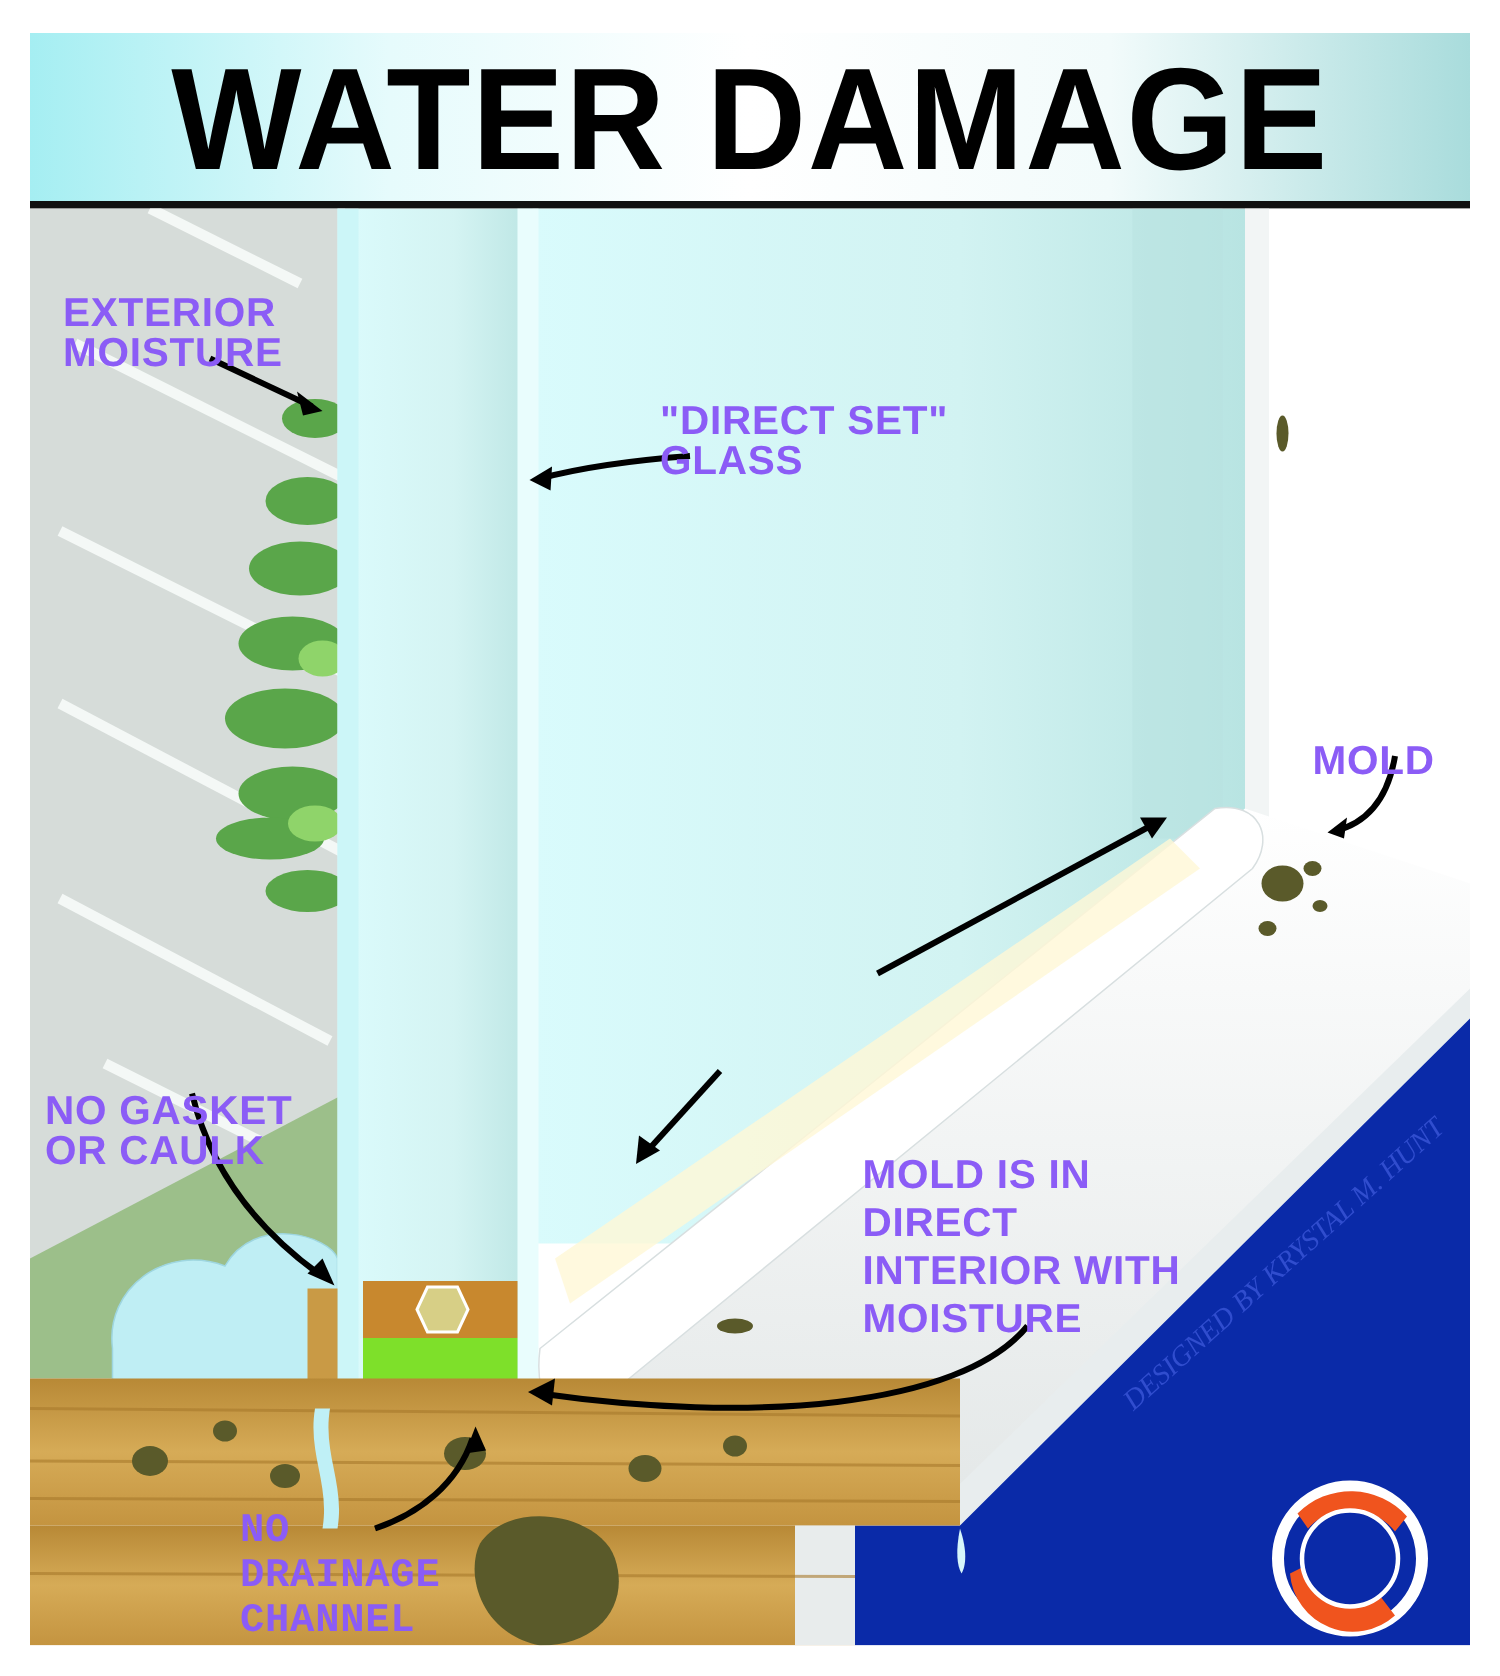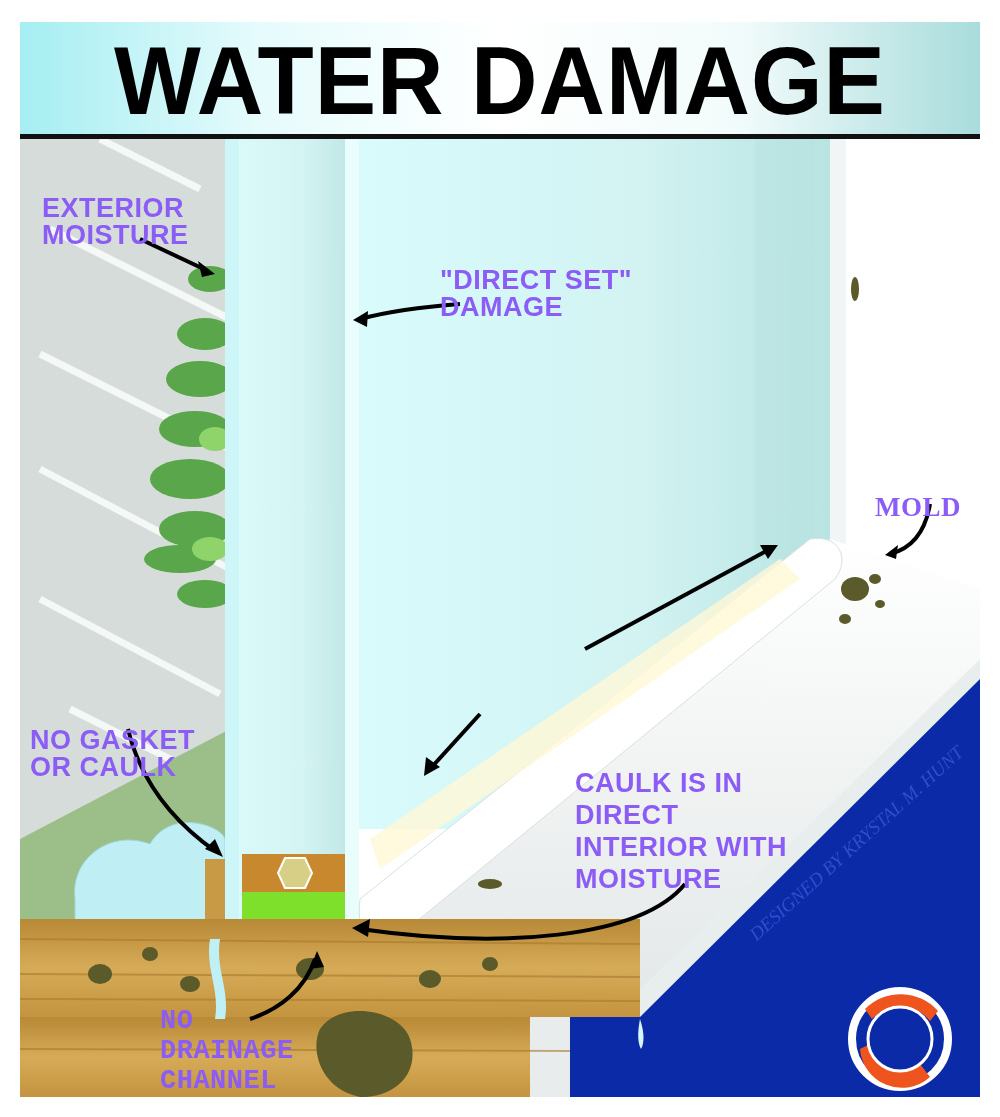--- a/index.html
+++ b/index.html
@@ -157,7 +157,7 @@
     </div>
     <div class="label" style="left:420px; top:128px; width:210px;">
       <div>"DIRECT SET"</div>
-      <div>DAMAGE</div>
+      <div>GLASS</div>
     </div>
     <div class="label" style="left:855px; top:355px; width:80px;font-family:Liberation Serif, serif;">
       <div>MOLD</div>

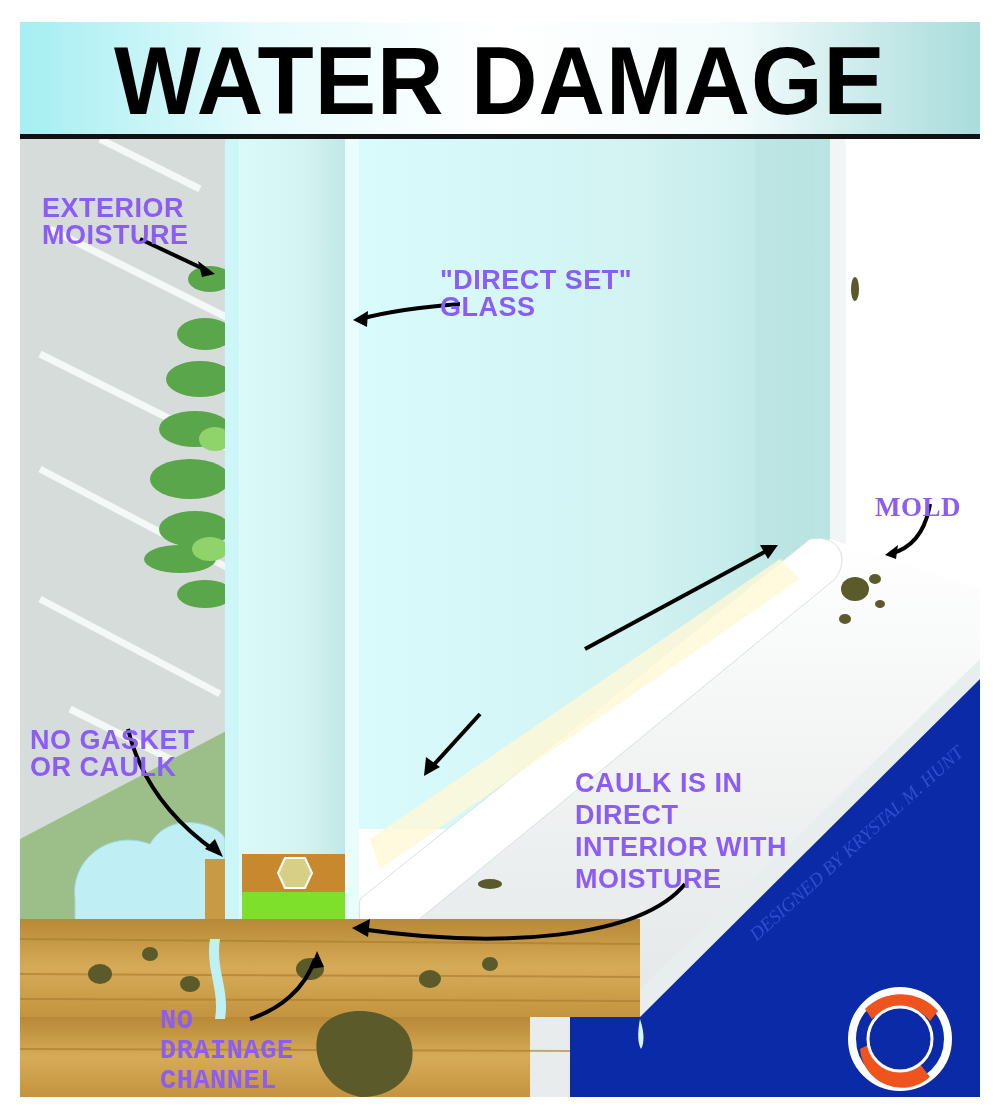--- a/index.html
+++ b/index.html
@@ -159,7 +159,7 @@
       <div>"DIRECT SET"</div>
       <div>GLASS</div>
     </div>
-    <div class="label" style="left:855px; top:355px; width:80px;font-family:Liberation Serif, serif;">
+    <div class="label" style="left:855px; top:355px; width:80px;">
       <div>MOLD</div>
     </div>
     <div class="label" style="left:10px; top:540px; width:180px;margin-top:48px;">

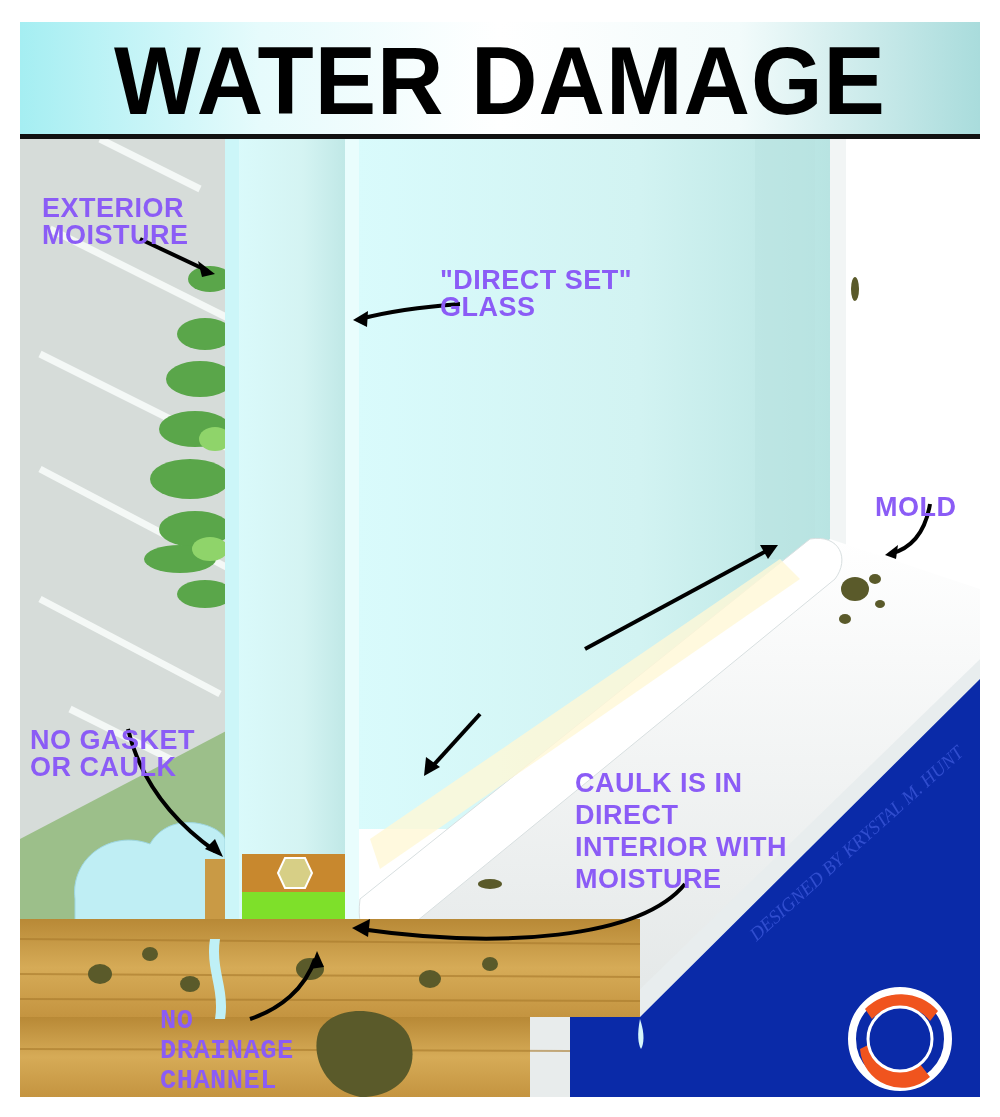--- a/index.html
+++ b/index.html
@@ -167,7 +167,7 @@
       <div>OR CAULK</div>
     </div>
     <div class="label" style="left:555px; top:628px; width:240px; line-height:32px;">
-      <div>CAULK IS IN</div>
+      <div>MOLD IS IN</div>
       <div>DIRECT</div>
       <div>INTERIOR WITH</div>
       <div>MOISTURE</div>

